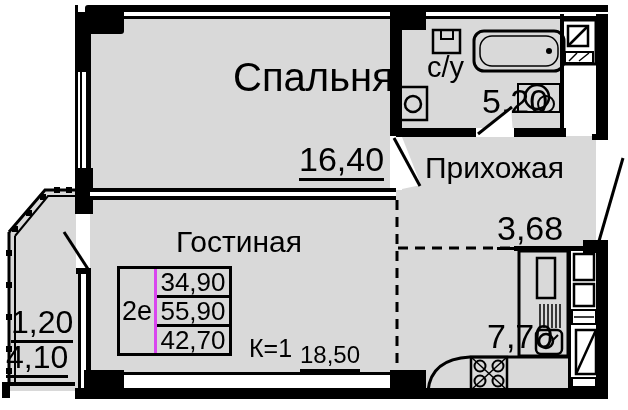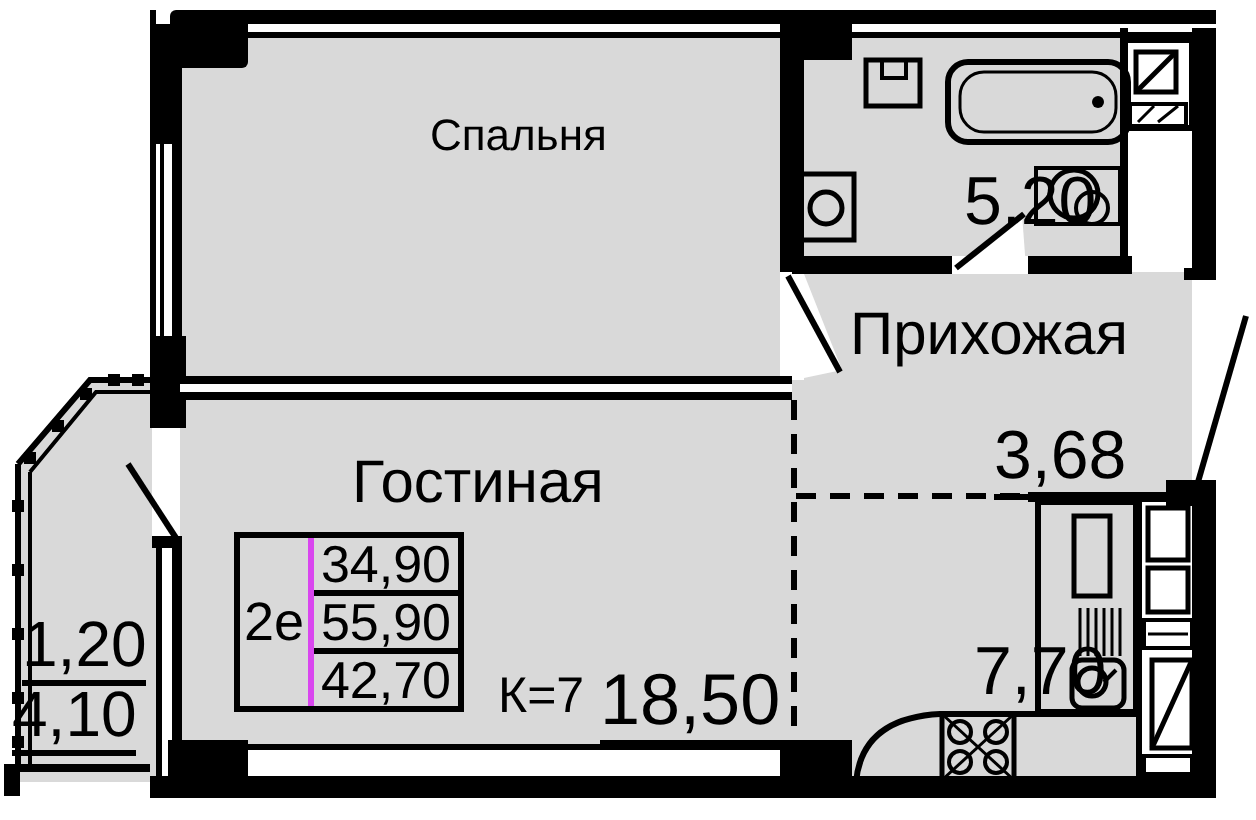--- a/index.html
+++ b/index.html
@@ -38,7 +38,7 @@
   <div class="fill" style="left:78px;top:192px;width:318px;height:200px;"></div>
   <div class="fill" style="left:9px;top:189px;width:69px;height:202px;clip-path:polygon(0% 21%,52% 0%,100% 0%,100% 100%,0% 100%);"></div>
 
-  <div class="lbl" style="left:215px;top:57px;font-size:22px;">Спальня</div>
+  <div class="lbl" style="left:233px;top:57px;font-size:40px;">Спальня</div>
 
   <div class="lbl" style="left:482px;top:84px;font-size:34px;">5,20</div>
 

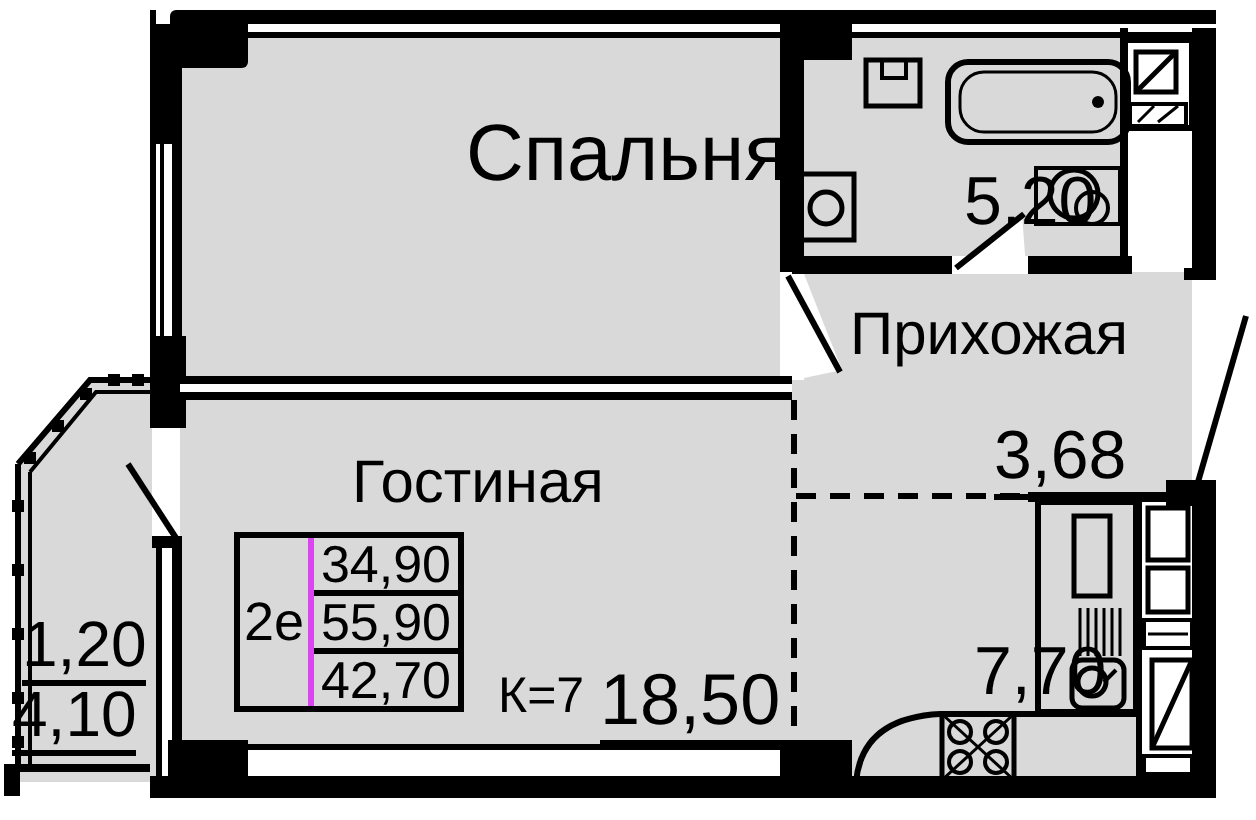--- a/index.html
+++ b/index.html
@@ -40,6 +40,7 @@
 
   <div class="lbl" style="left:233px;top:57px;font-size:40px;">Спальня</div>
 
+  <div class="lbl" style="left:427px;top:53px;font-size:29px;">с/у</div>
   <div class="lbl" style="left:482px;top:84px;font-size:34px;">5,20</div>
 
   <div class="lbl" style="left:425px;top:153px;font-size:30px;">Прихожая</div>

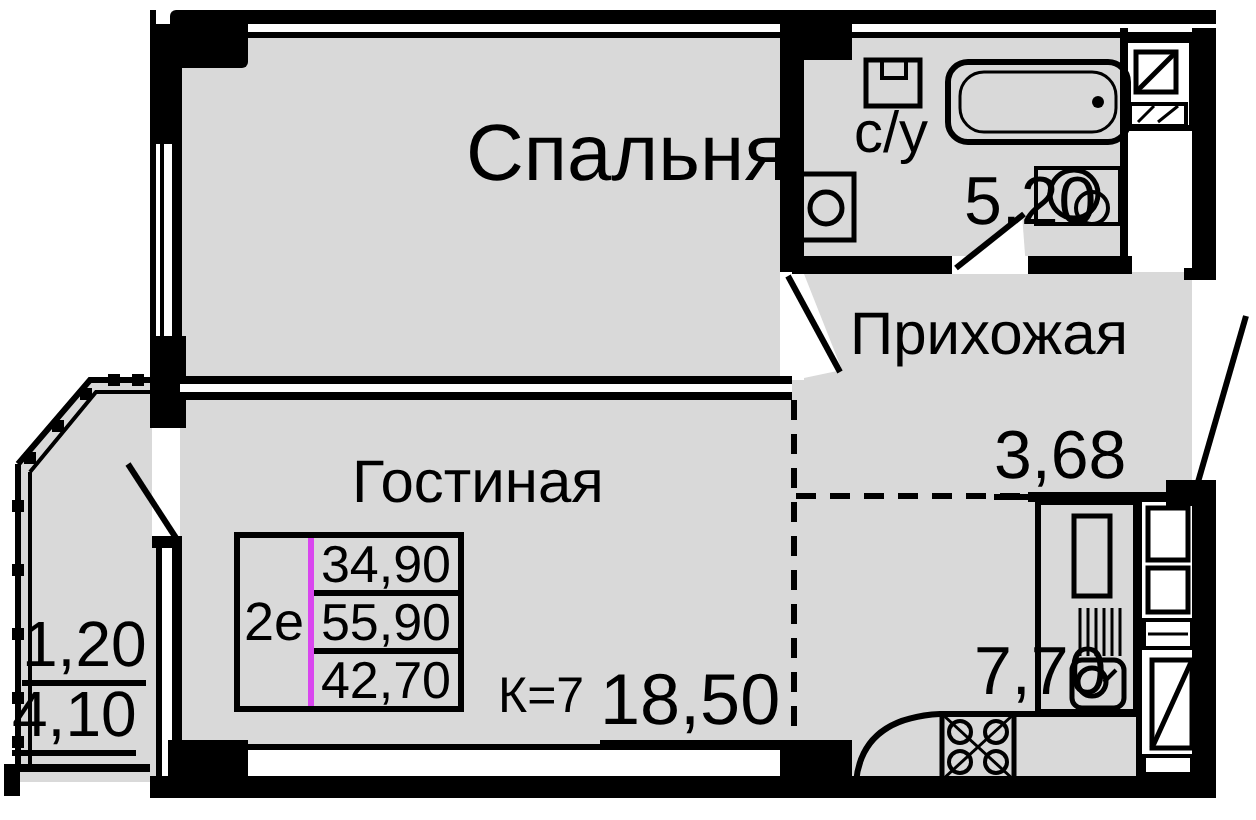--- a/index.html
+++ b/index.html
@@ -39,6 +39,7 @@
   <div class="fill" style="left:9px;top:189px;width:69px;height:202px;clip-path:polygon(0% 21%,52% 0%,100% 0%,100% 100%,0% 100%);"></div>
 
   <div class="lbl" style="left:233px;top:57px;font-size:40px;">Спальня</div>
+  <div class="lbl" style="left:299px;top:142px;font-size:34px;"><span class="u">16,40</span></div>
 
   <div class="lbl" style="left:427px;top:53px;font-size:29px;">с/у</div>
   <div class="lbl" style="left:482px;top:84px;font-size:34px;">5,20</div>

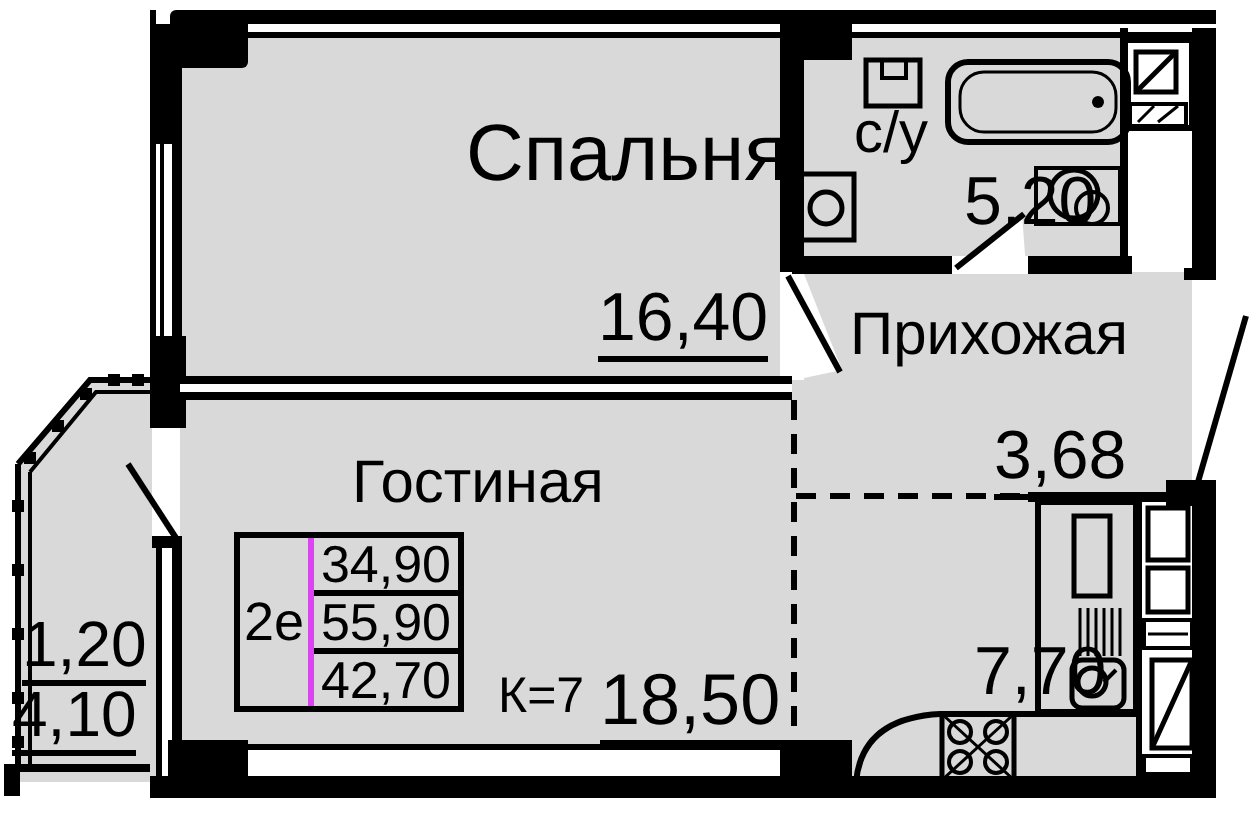--- a/index.html
+++ b/index.html
@@ -52,7 +52,7 @@
   <div class="lbl" style="left:176px;top:227px;font-size:30px;">Гостиная</div>
   <div class="lbl" style="left:300px;top:332px;font-size:36px;"><span class="u">18,50</span></div>
 
-  <div class="lbl" style="left:249px;top:336px;font-size:25px;">К=7</div>
+  <div class="lbl" style="left:249px;top:336px;font-size:25px;">К=1</div>
 
   <div class="lbl" style="left:11px;top:306px;font-size:32px;"><span class="u">1,20</span></div>
   <div class="lbl" style="left:6px;top:341px;font-size:32px;"><span class="u">4,10</span></div>

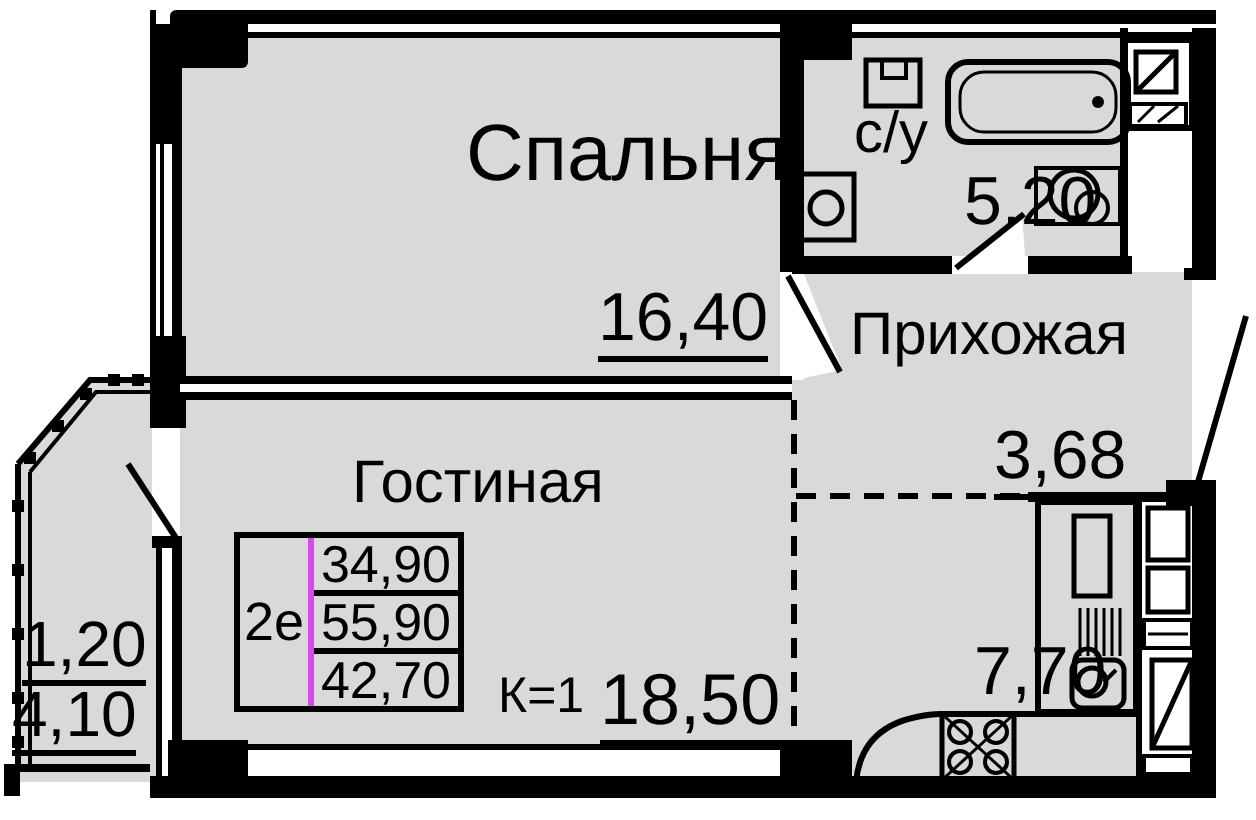--- a/index.html
+++ b/index.html
@@ -50,7 +50,7 @@
   <div class="lbl" style="left:487px;top:319px;font-size:34px;">7,70</div>
 
   <div class="lbl" style="left:176px;top:227px;font-size:30px;">Гостиная</div>
-  <div class="lbl" style="left:300px;top:332px;font-size:36px;"><span class="u">18,50</span></div>
+  <div class="lbl" style="left:300px;top:343px;font-size:24px;"><span class="u">18,50</span></div>
 
   <div class="lbl" style="left:249px;top:336px;font-size:25px;">К=1</div>
 

